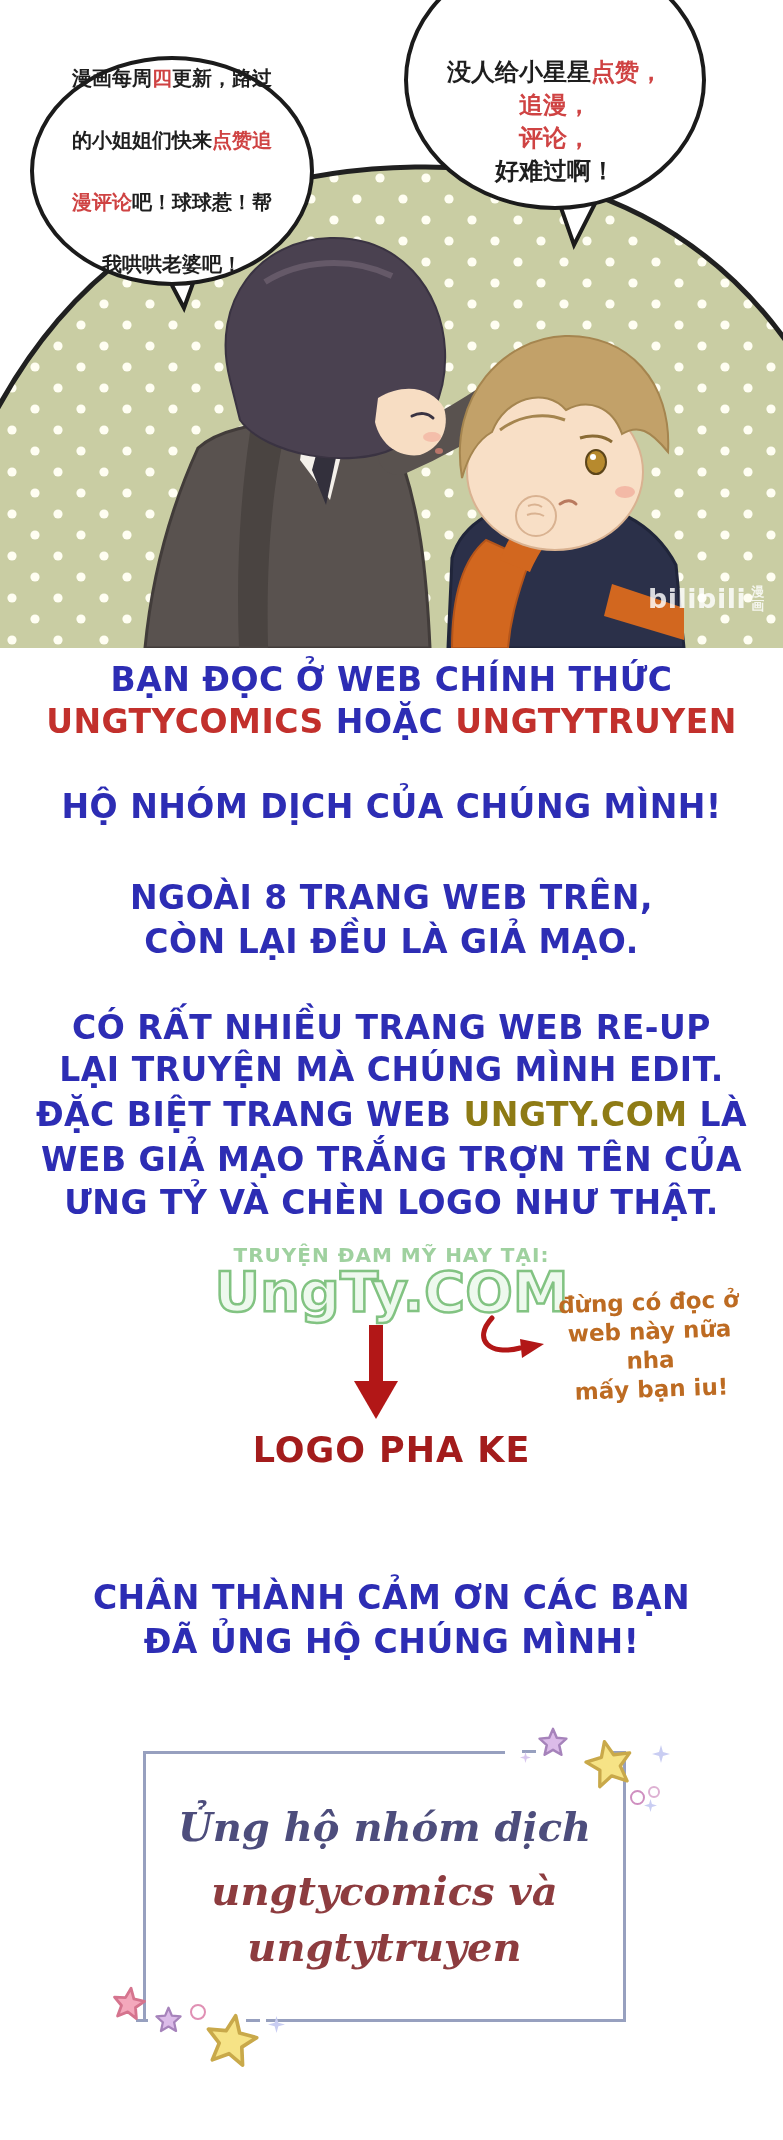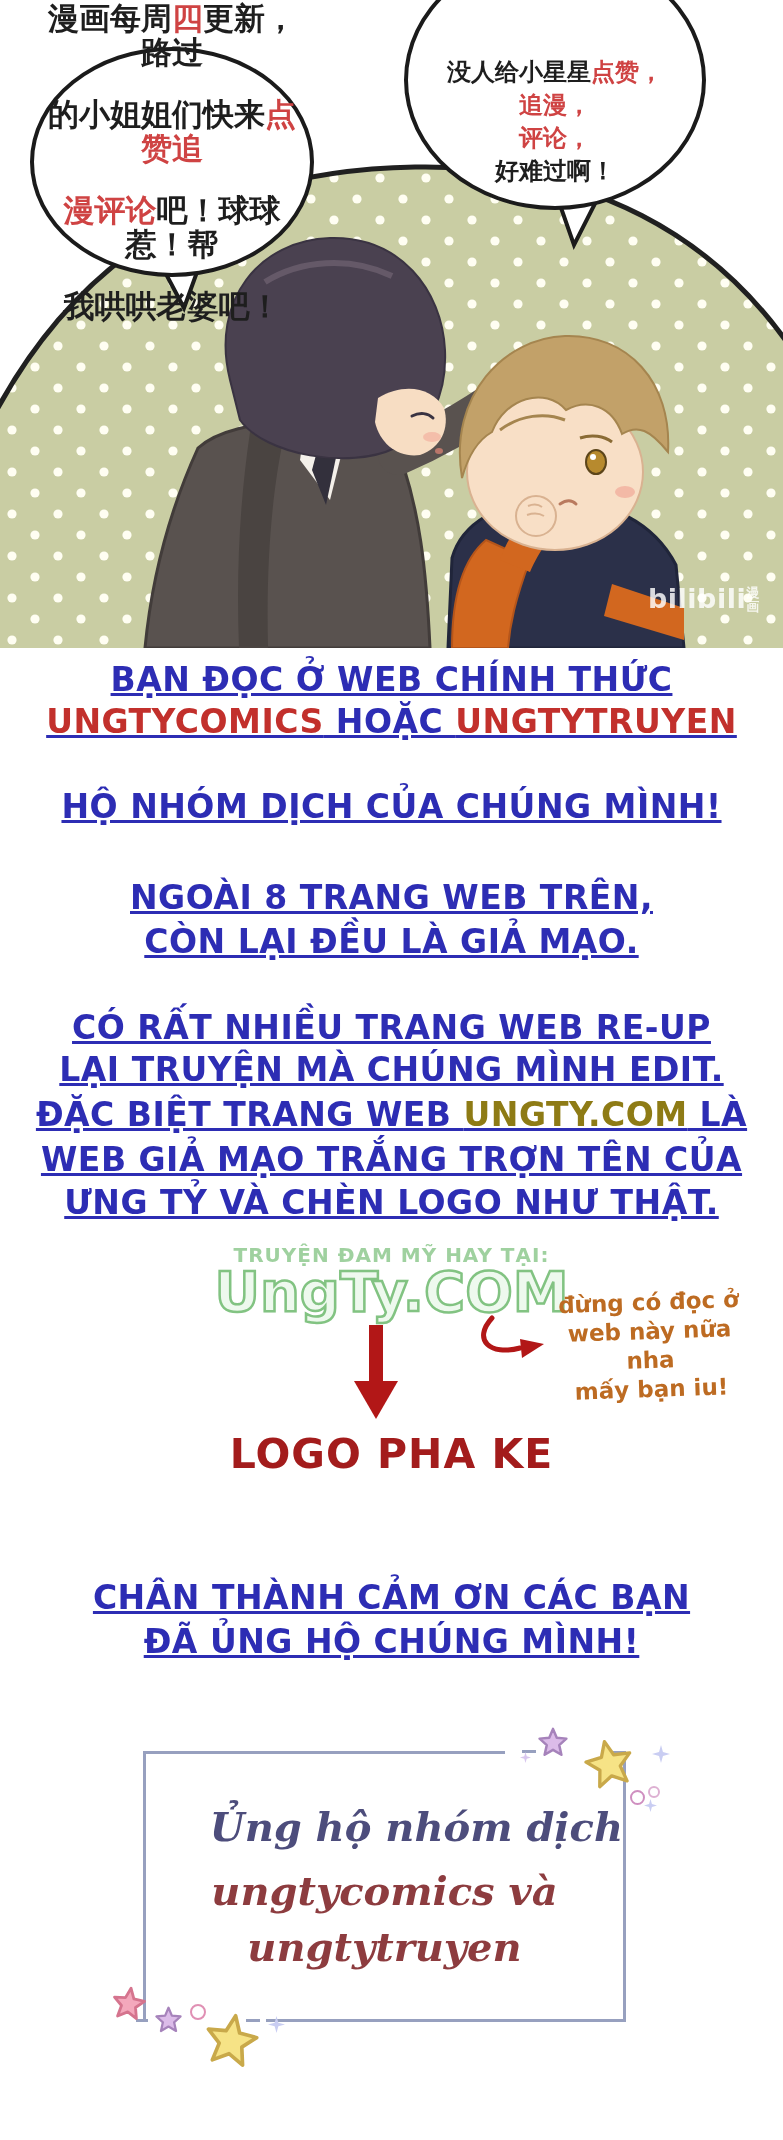--- a/index.html
+++ b/index.html
@@ -10,8 +10,8 @@
   .bubble{position:absolute;background:#fff;border:4px solid #1b1b1b;border-radius:50%;
           display:flex;flex-direction:column;align-items:center;text-align:center;
           font-weight:700;color:#1e1e1e;z-index:3;}
-  #bubble-left{left:30px;top:47px;width:276px;height:222px;justify-content:center;
-               font-size:31px;line-height:34px;gap:28px;}
+  #bubble-left{left:30px;top:56px;width:276px;height:222px;justify-content:center;
+               font-size:20px;line-height:34px;gap:28px;}
   #bubble-right{left:404px;top:-50px;width:302px;height:260px;justify-content:flex-end;
                 padding-bottom:18px;box-sizing:border-box;font-size:24px;line-height:33px;}
   .cjk-red{color:#cf4343;}

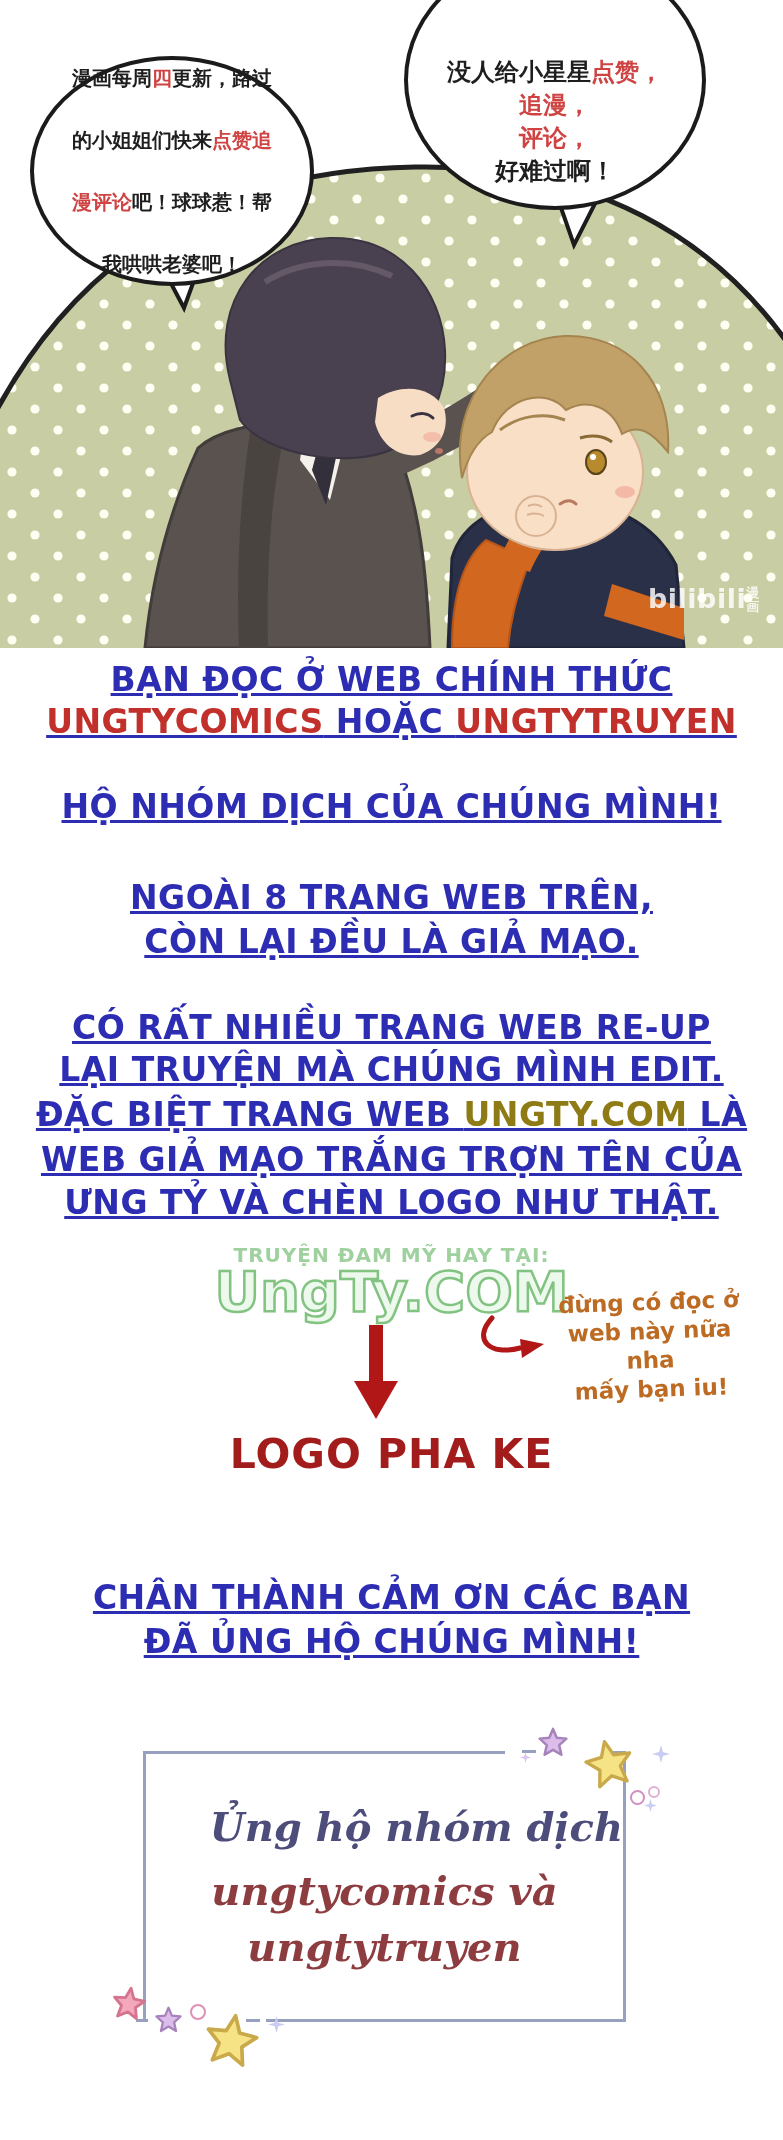--- a/index.html
+++ b/index.html
@@ -15,7 +15,7 @@
   #bubble-right{left:404px;top:-50px;width:302px;height:260px;justify-content:flex-end;
                 padding-bottom:18px;box-sizing:border-box;font-size:24px;line-height:33px;}
   .cjk-red{color:#cf4343;}
-  #watermark{position:absolute;left:648px;top:583px;display:flex;align-items:flex-end;
+  #watermark{position:absolute;left:648px;top:583px;display:flex;align-items:center;gap:5px;
              color:rgba(255,255,255,0.82);z-index:2;}
   #watermark .brand{font-size:27px;font-weight:800;letter-spacing:.5px;}
   #watermark .cncol{display:flex;flex-direction:column;font-size:13px;line-height:14px;font-weight:700;}

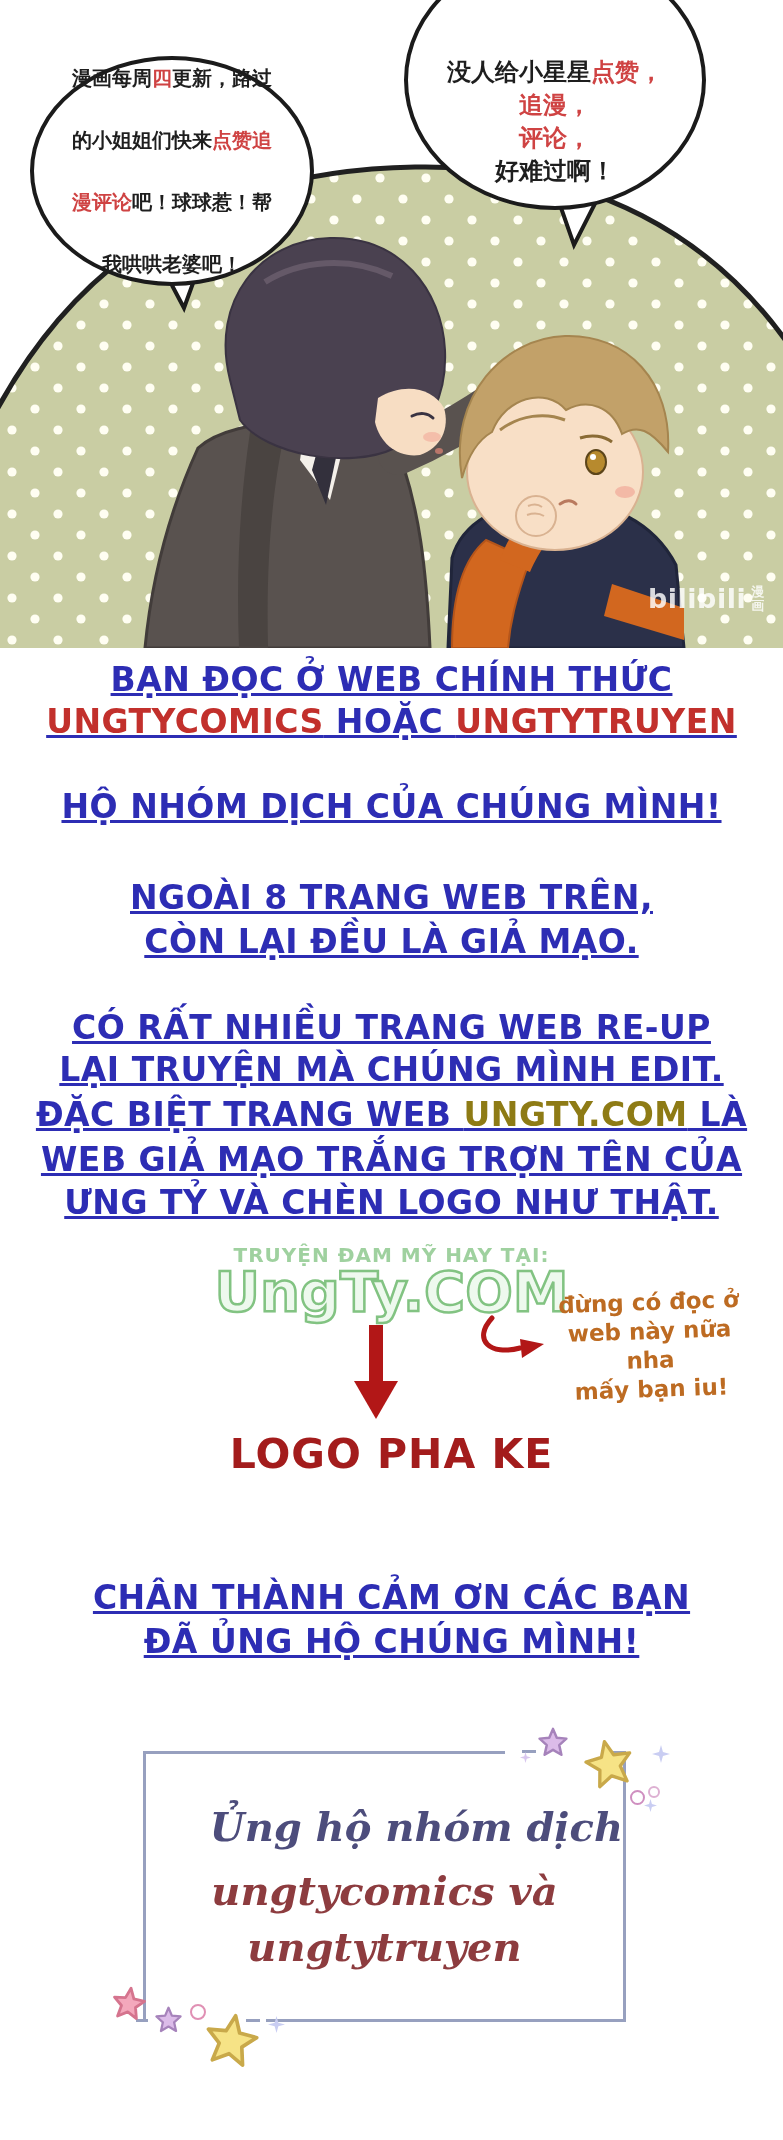--- a/index.html
+++ b/index.html
@@ -21,7 +21,7 @@
   #watermark .cncol{display:flex;flex-direction:column;font-size:13px;line-height:14px;font-weight:700;}
   
   .line{position:absolute;left:0;width:100%;text-align:center;font-weight:800;
-        font-size:33px;line-height:42px;letter-spacing:.5px;color:#2d2db4;text-decoration:underline;}
+        font-size:33px;line-height:42px;letter-spacing:.5px;color:#2d2db4;}
   .t-red{color:#c2302c;}
   .t-olive{color:#8e7b15;}
   

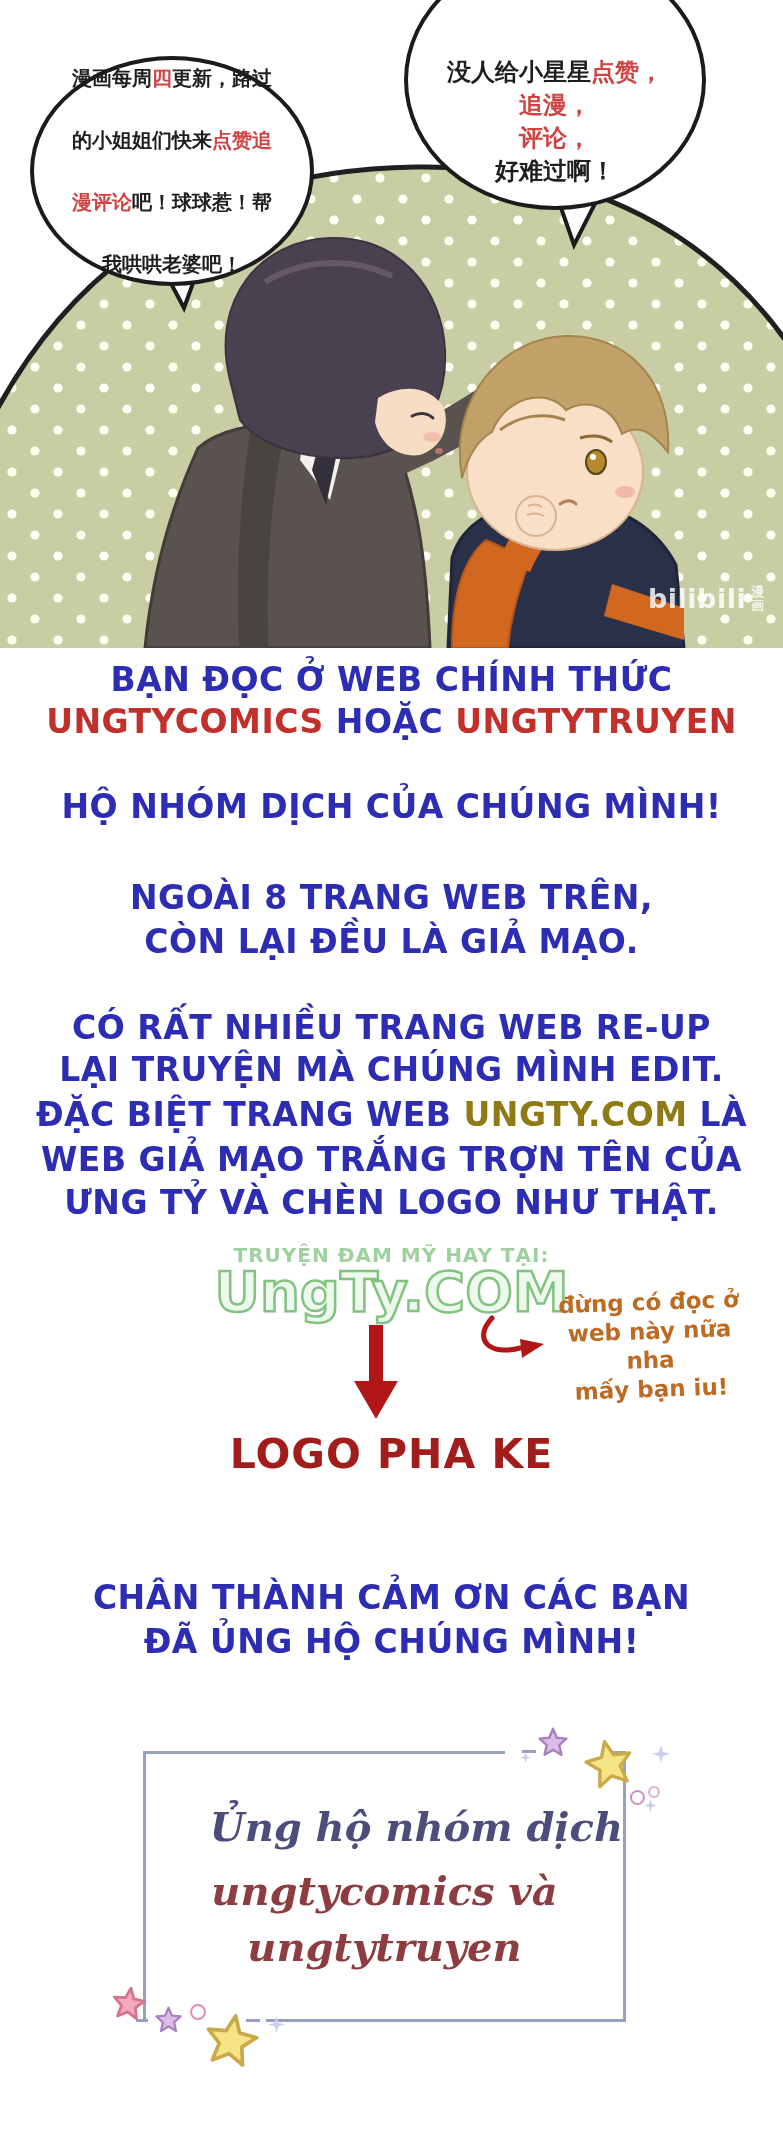--- a/index.html
+++ b/index.html
@@ -33,7 +33,7 @@
   #fake-note{position:absolute;left:540px;top:1288px;width:220px;text-align:center;
         font-weight:800;font-size:23px;line-height:29px;color:#bd6b22;transform:rotate(-2deg);}
   #logo-fake-label{position:absolute;left:0;top:1430px;width:100%;text-align:center;
-        font-weight:800;font-size:41px;letter-spacing:1px;color:#a31c1c;}
+        font-weight:800;font-size:35px;letter-spacing:1px;color:#a31c1c;}
   
   #support-box{position:absolute;left:143px;top:1751px;width:483px;height:271px;
         border:3px solid #97a0bf;box-sizing:border-box;z-index:3;

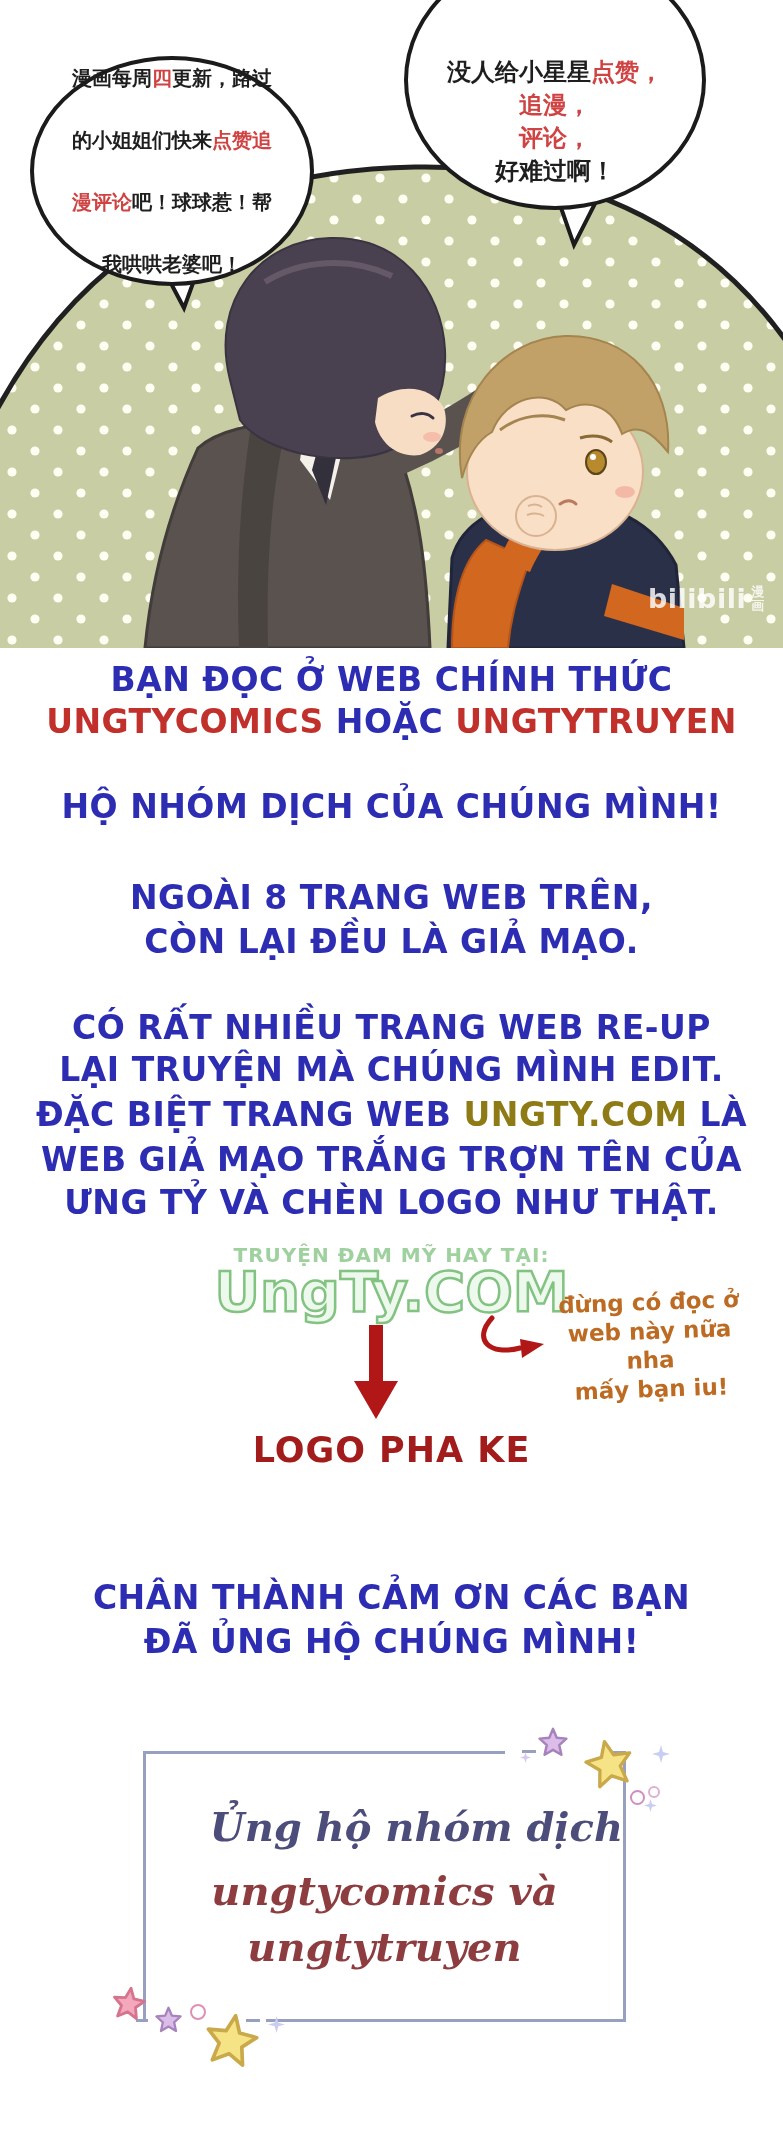--- a/index.html
+++ b/index.html
@@ -37,7 +37,7 @@
   
   #support-box{position:absolute;left:143px;top:1751px;width:483px;height:271px;
         border:3px solid #97a0bf;box-sizing:border-box;z-index:3;
-        display:flex;flex-direction:column;justify-content:center;align-items:flex-end;gap:8px;}
+        display:flex;flex-direction:column;justify-content:center;align-items:center;gap:8px;}
   .script-line{font-family:"DejaVu Serif","Liberation Serif",serif;font-style:italic;font-weight:700;
         font-size:40px;line-height:56px;color:#4d4d7c;text-align:center;}
   .script-maroon{color:#8d3c3f;}

